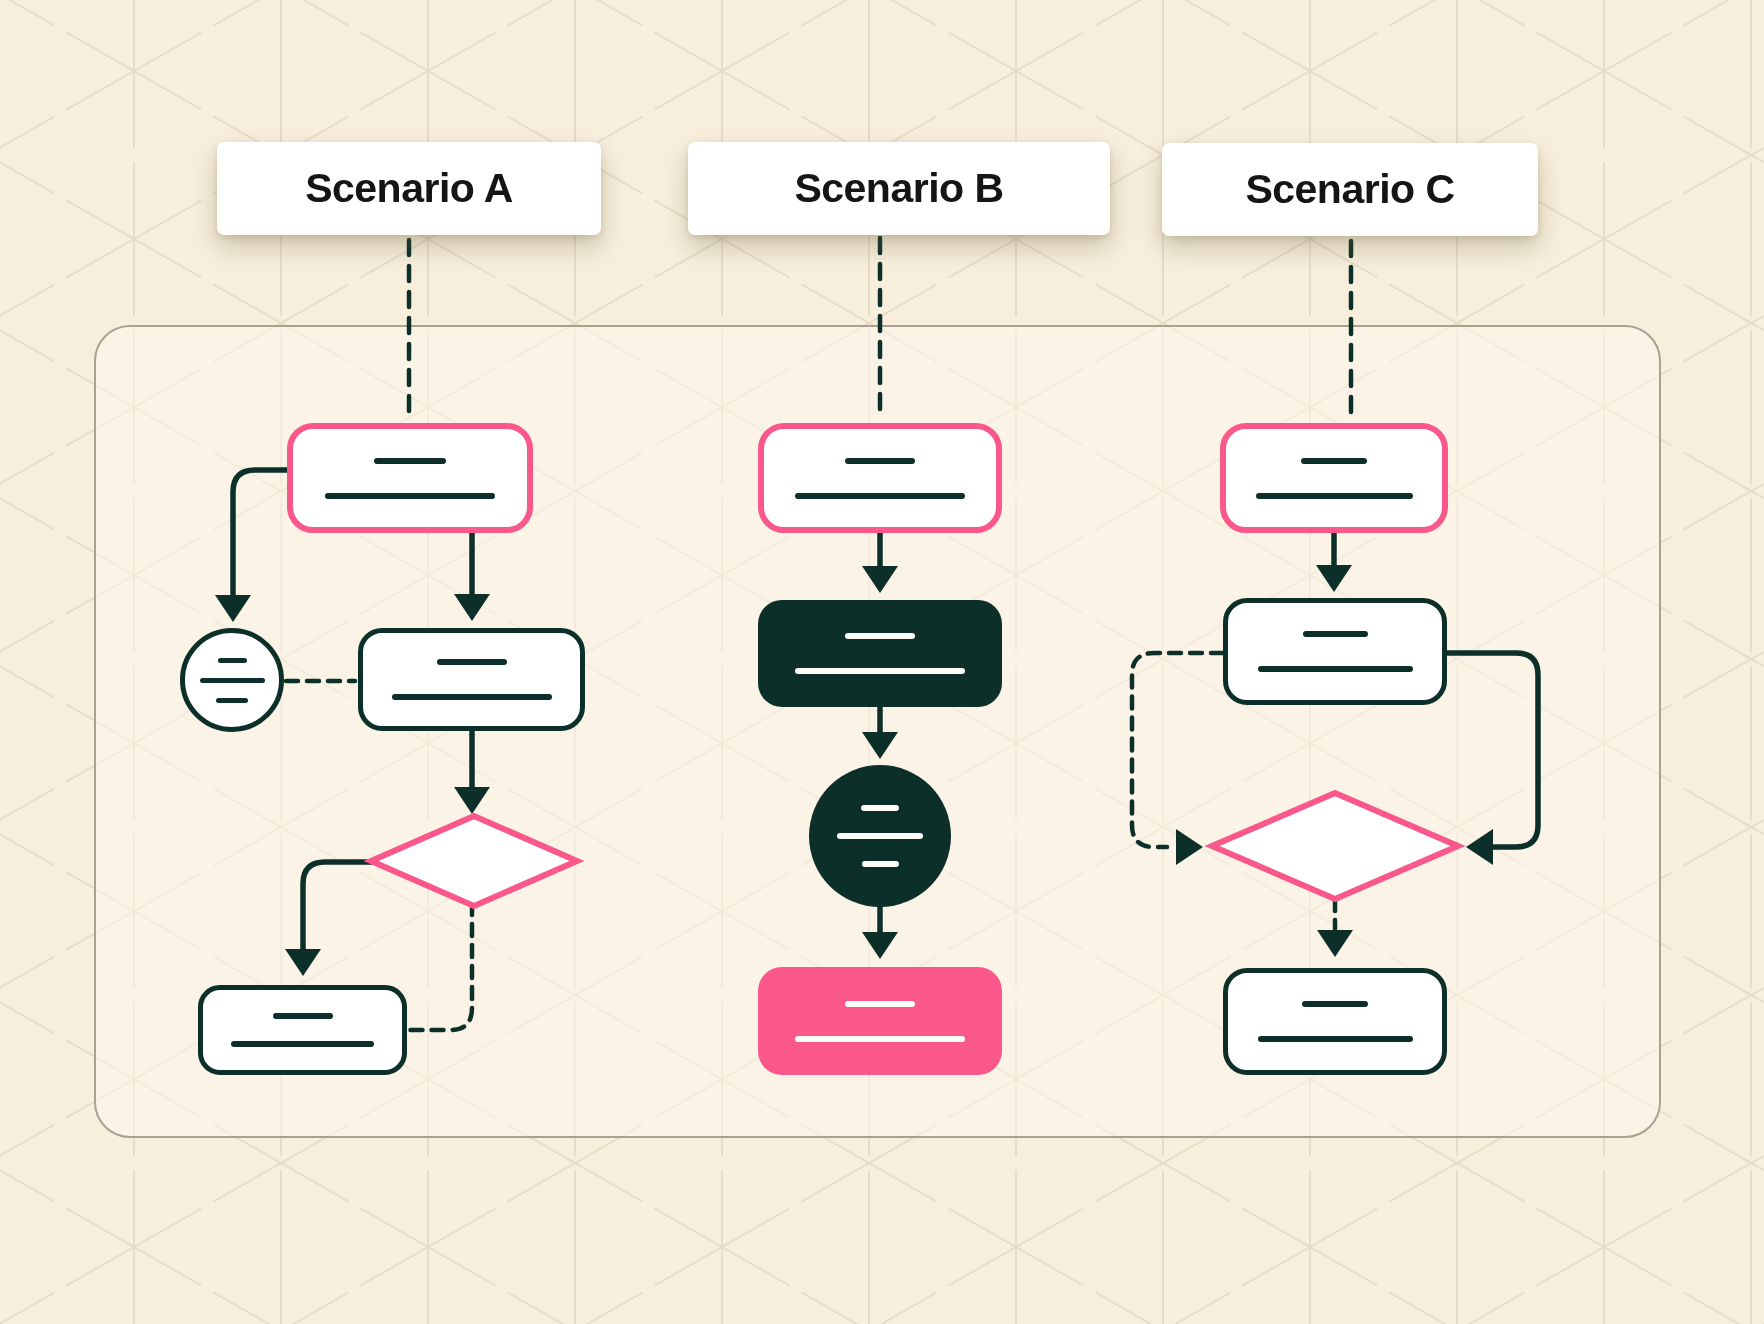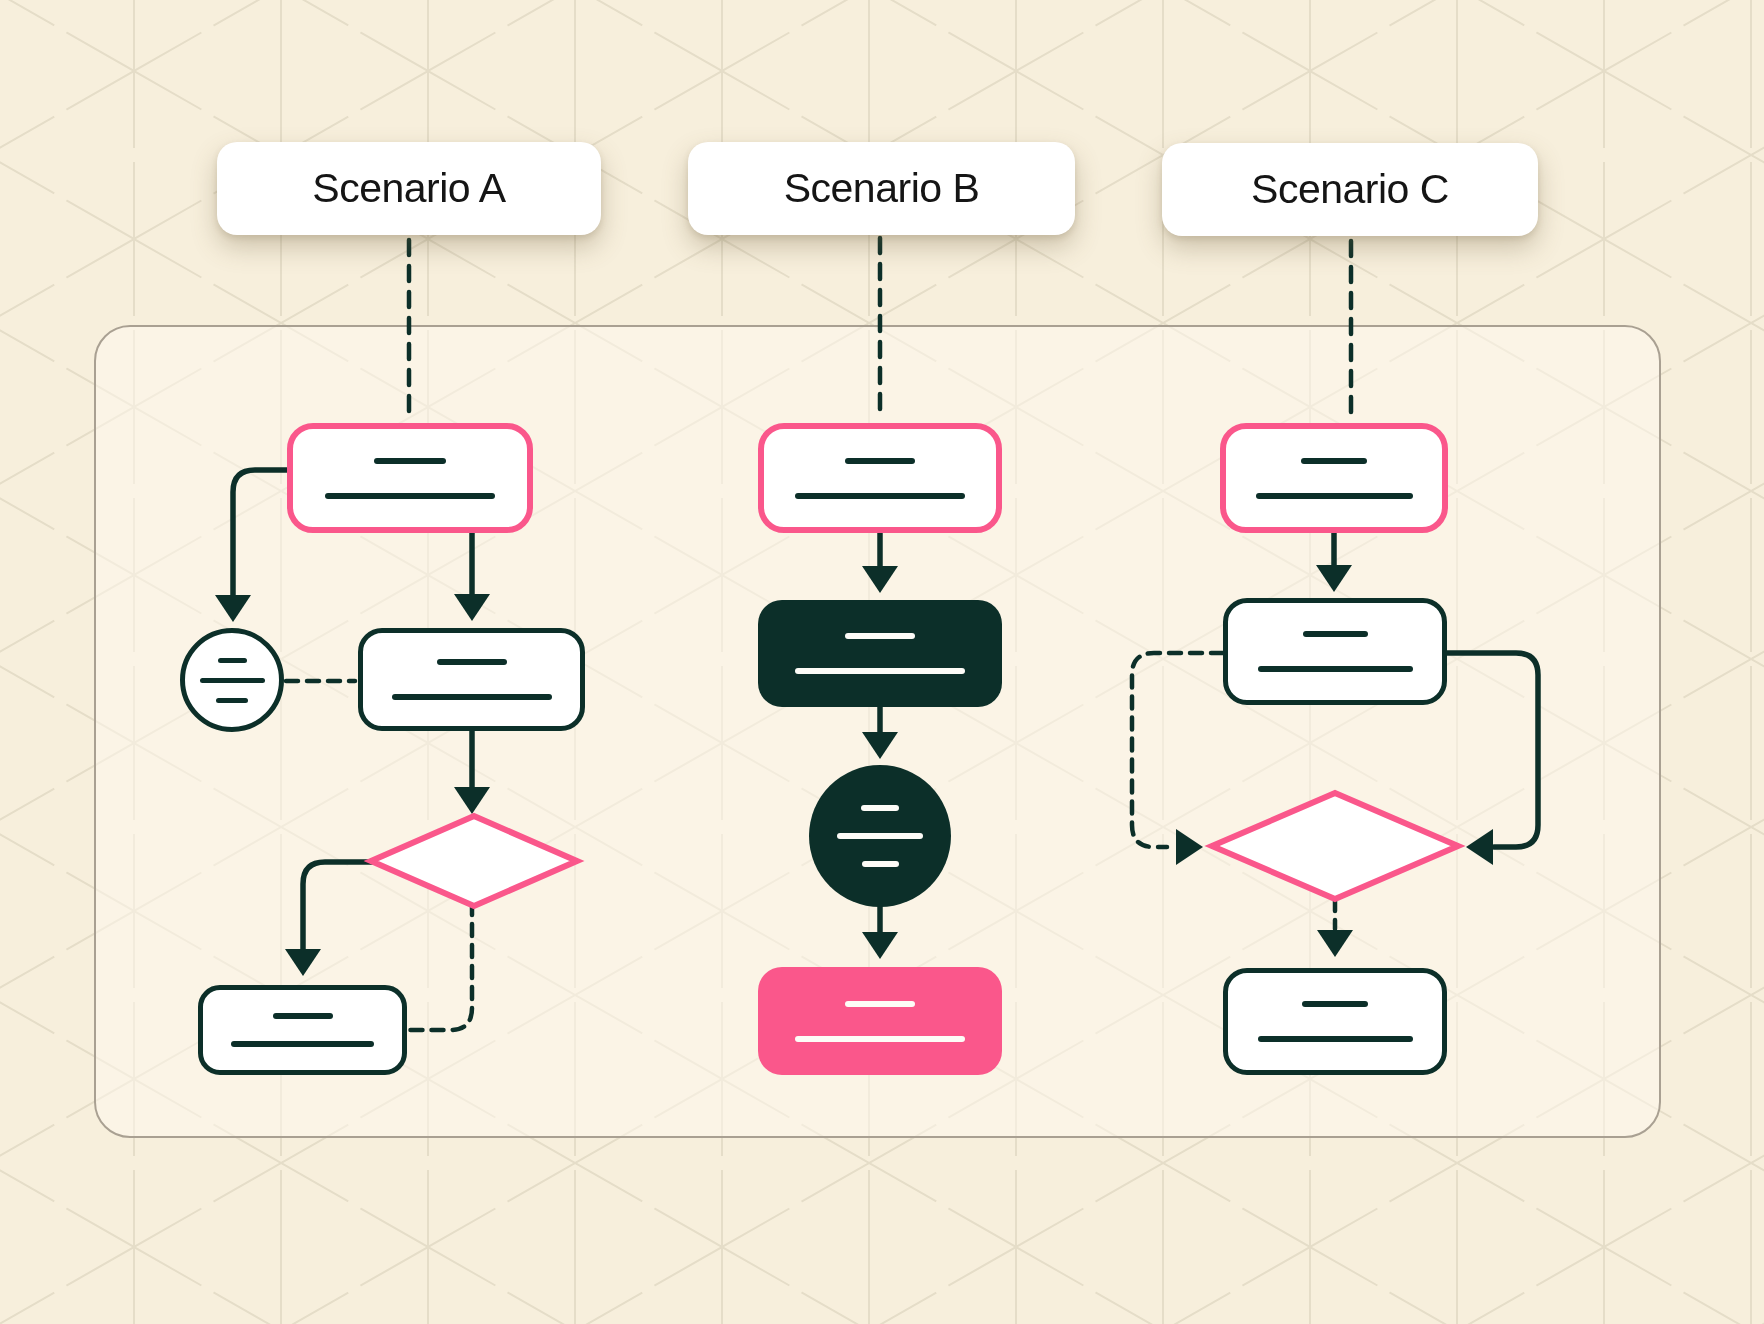--- a/index.html
+++ b/index.html
@@ -49,11 +49,11 @@
   .tight{gap:22px;}
   .scenario-label{
     position:absolute;height:93px;
-    background:#ffffff;border-radius:20px;
+    background:#ffffff;border-radius:7px;
     display:flex;align-items:center;justify-content:center;
     box-shadow:0 12px 26px rgba(110,92,58,.30), 0 3px 6px rgba(110,92,58,.16);
     color:var(--label-text);
-    font-size:41px;font-weight:400;letter-spacing:-0.5px;
+    font-size:41px;font-weight:700;letter-spacing:-0.5px;
   }
   .diamond-svg{position:absolute;}
 </style>

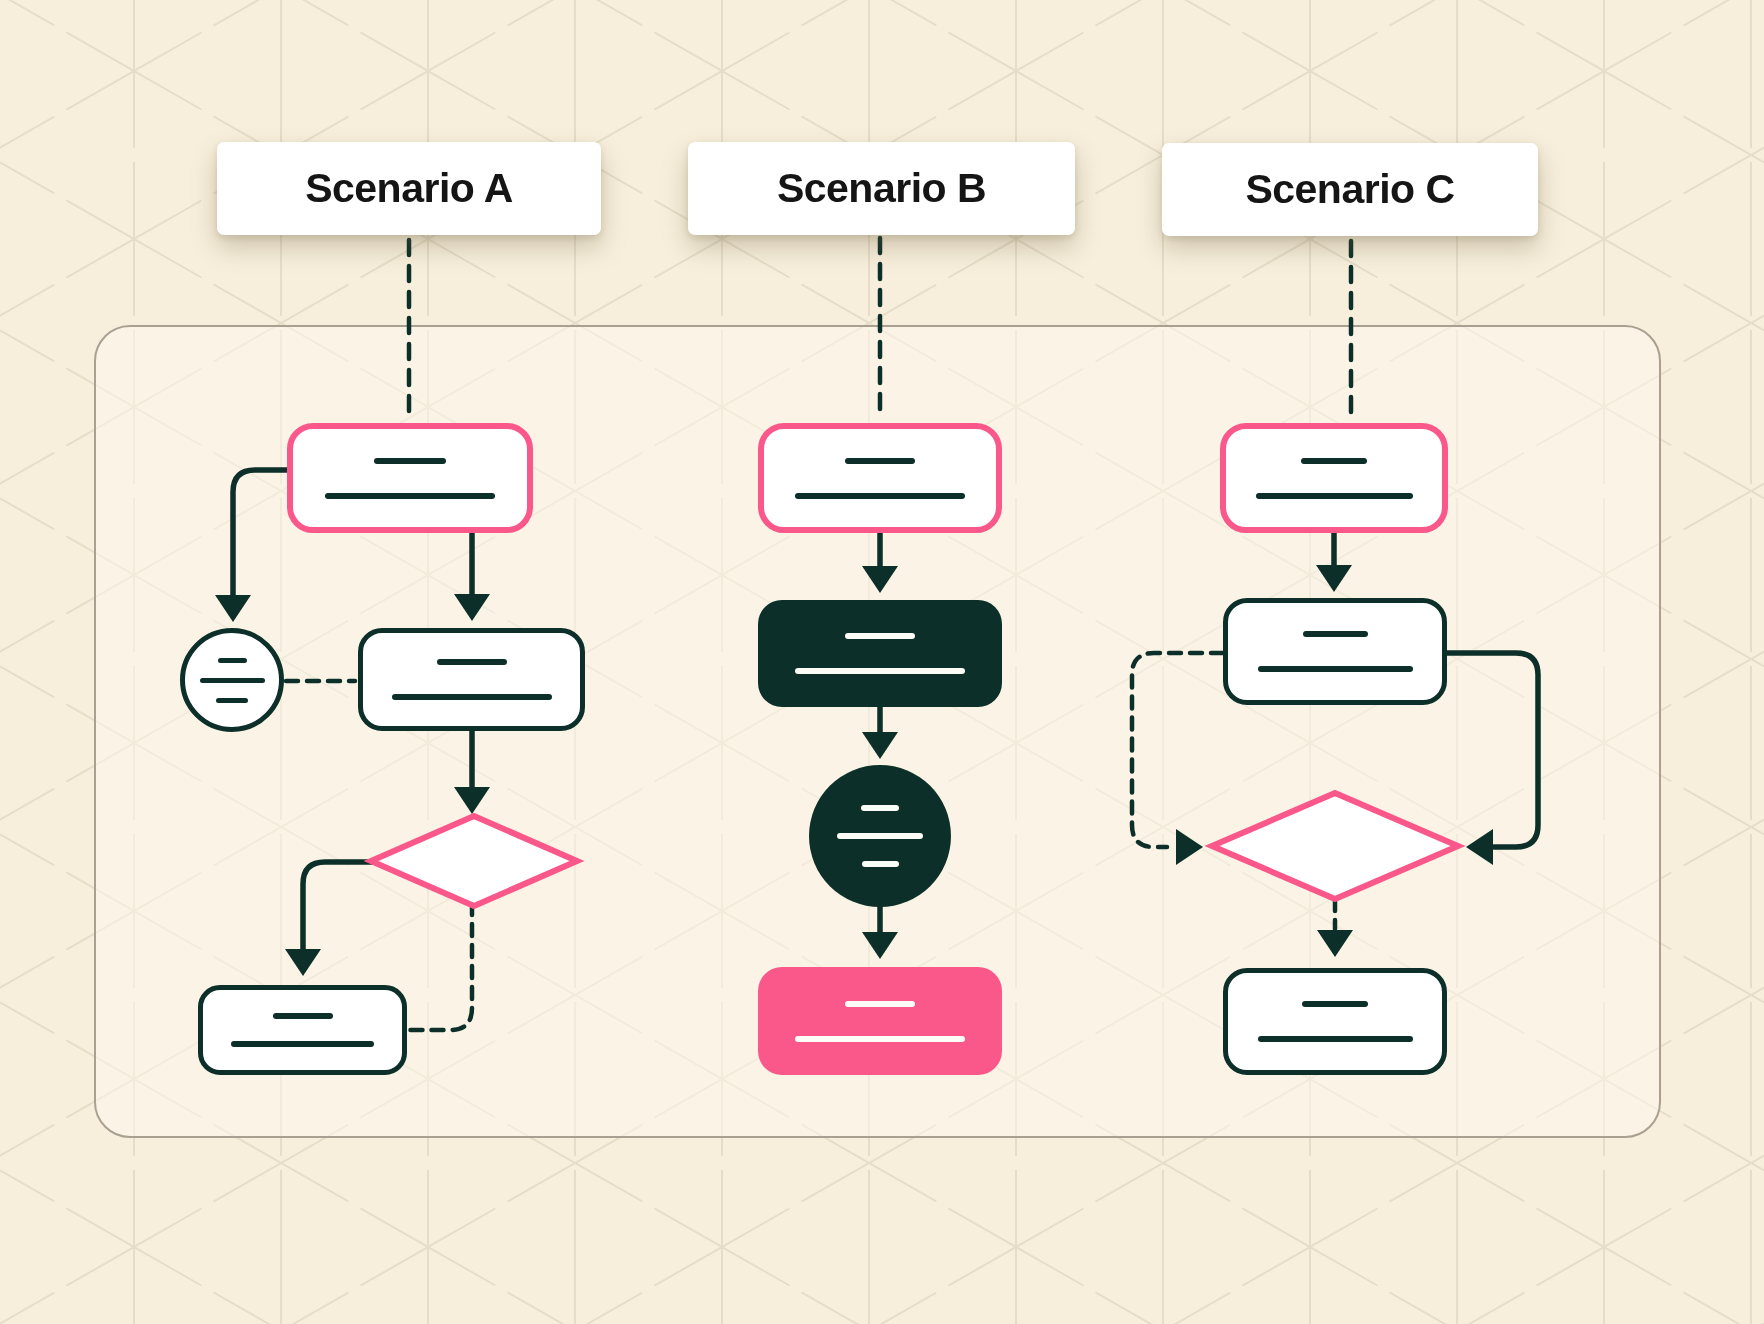--- a/index.html
+++ b/index.html
@@ -173,7 +173,7 @@
   <div class="scenario-label" style="left:217px;top:142px;width:384px;">
     <span>Scenario A</span>
   </div>
-  <div class="scenario-label" style="left:688px;top:142px;width:387px;text-align:right;">
+  <div class="scenario-label" style="left:688px;top:142px;width:422px;text-align:right;">
     <span>Scenario B</span>
   </div>
   <div class="scenario-label" style="left:1162px;top:143px;width:376px;text-align:right;">

